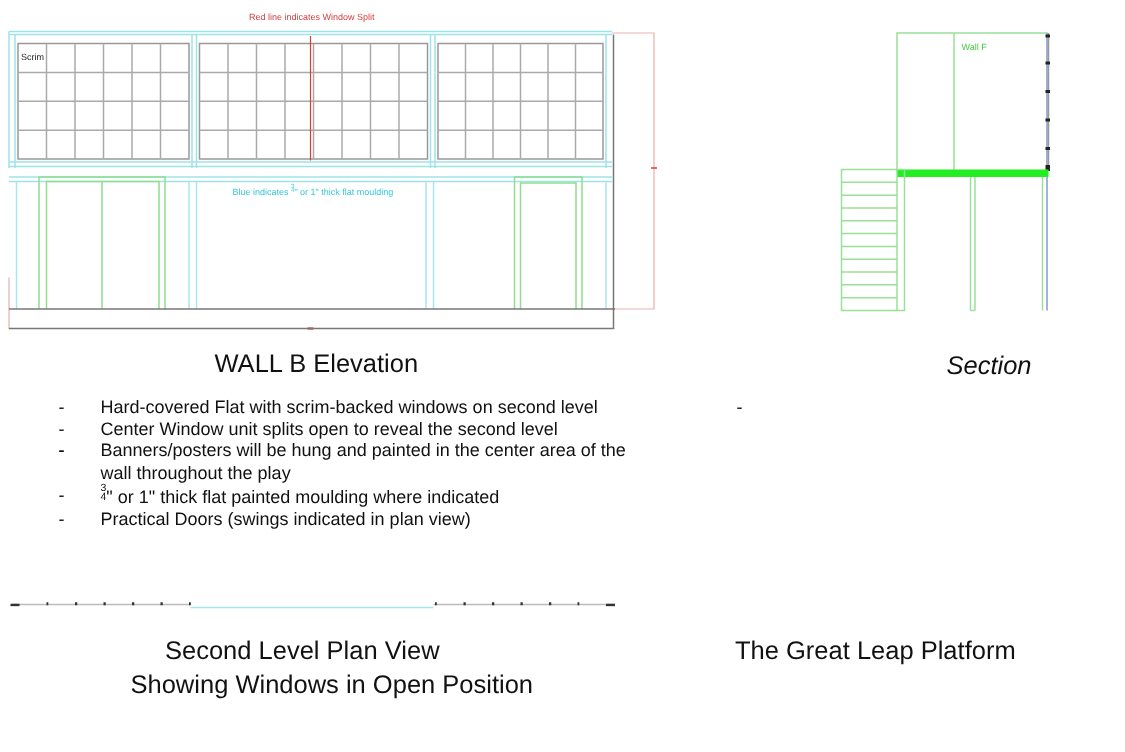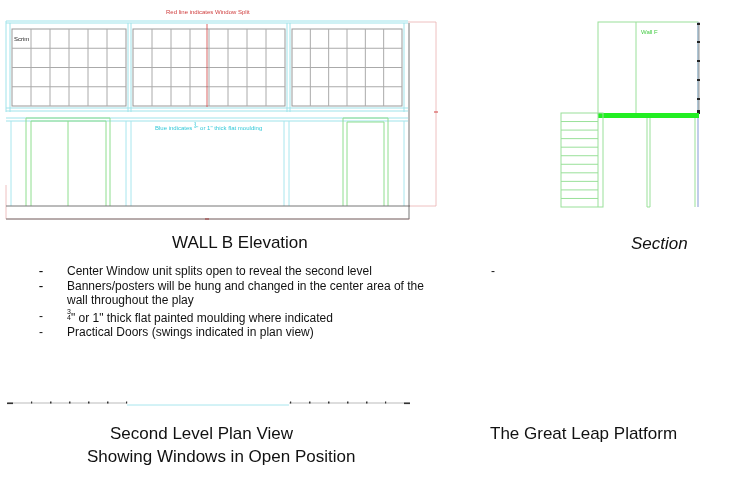--- a/index.html
+++ b/index.html
@@ -179,7 +179,7 @@
 
 <div class="note" style="left:641px; top:29px; color:#44cc44;">Wall F</div>
 
-<div class="title" style="left:143px; top:233px;margin-left:29px;">WALL B Elevation</div>
+<div class="title" style="left:143px; top:233px;">WALL B Elevation</div>
 
 <ul class="bullets" style="left:39px; top:264px; width:400px;">
   <li><span class="dash">-</span></li>

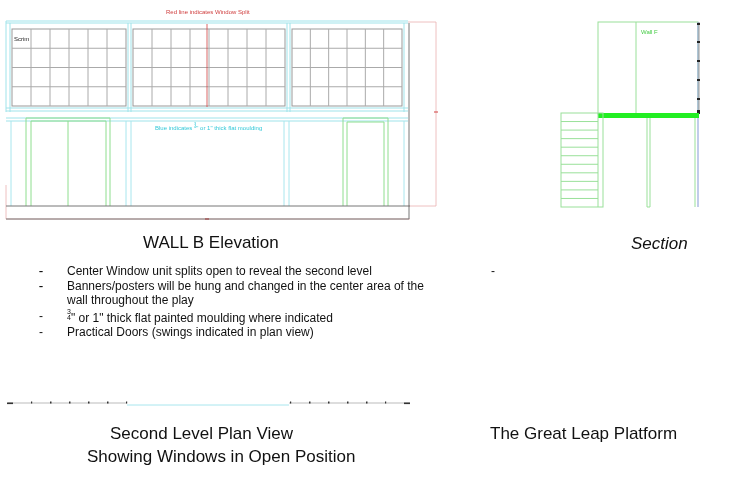--- a/index.html
+++ b/index.html
@@ -182,7 +182,7 @@
 <div class="title" style="left:143px; top:233px;">WALL B Elevation</div>
 
 <ul class="bullets" style="left:39px; top:264px; width:400px;">
-  <li><span class="dash">-</span></li>
+  <li><span class="dash">-</span><span>Hard-covered Flat with scrim-backed windows on second level</span></li>
   <li><span class="dash">-</span><span>Center Window unit splits open to reveal the second level</span></li>
   <li><span class="dash">-</span></li>
   <li style="white-space:normal; width:372px;"><span class="dash">-</span><span>Banners/posters will be hung and changed in the center area of the wall throughout the play</span></li>

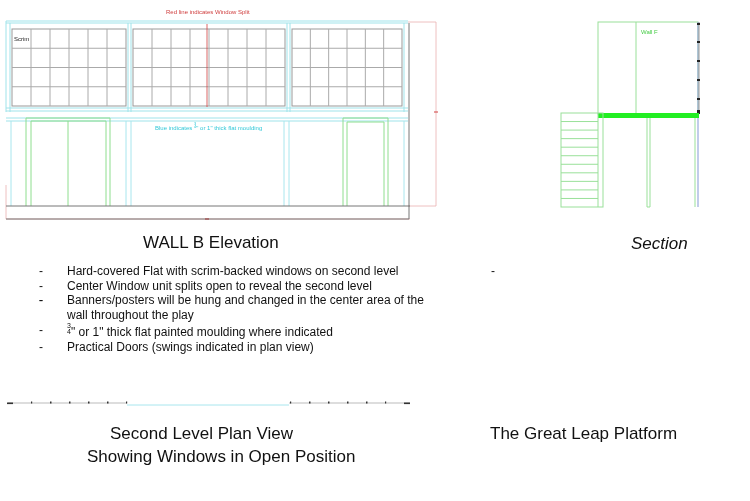--- a/index.html
+++ b/index.html
@@ -185,7 +185,7 @@
   <li><span class="dash">-</span><span>Hard-covered Flat with scrim-backed windows on second level</span></li>
   <li><span class="dash">-</span><span>Center Window unit splits open to reveal the second level</span></li>
   <li><span class="dash">-</span></li>
-  <li style="white-space:normal; width:372px;"><span class="dash">-</span><span>Banners/posters will be hung and changed in the center area of the wall throughout the play</span></li>
+  <li style="white-space:normal; width:372px;"><span class="dash">-</span><span>Banners/posters will be hung and painted in the center area of the wall throughout the play</span></li>
   <li style="margin-top:1px;"><span class="dash">-</span><span class="frac"><span>3</span><span>4</span></span><span>" or 1" thick flat painted moulding where indicated</span></li>
   <li><span class="dash">-</span><span>Practical Doors (swings indicated in plan view)</span></li>
 </ul>

